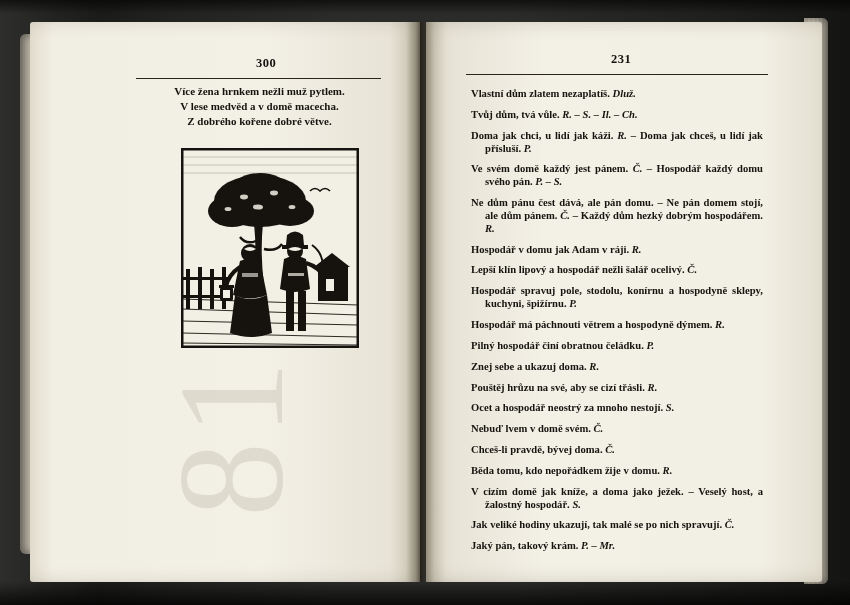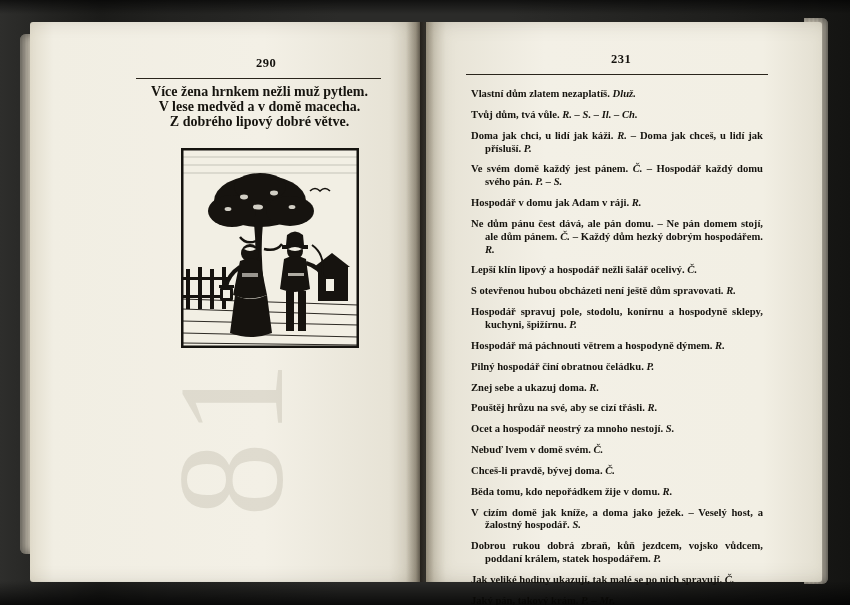--- a/index.html
+++ b/index.html
@@ -202,7 +202,7 @@
       <div class="bleed">81</div>
     </div>
 
-    <div class="folio left">290</div>
+    <div class="folio left">300</div>
     <div class="rule left"></div>
 
     <div class="verse">

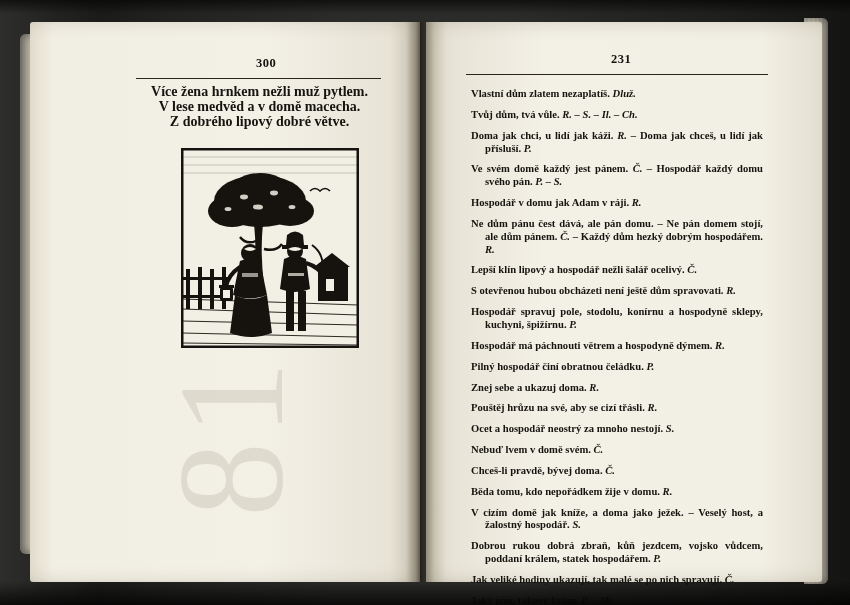--- a/index.html
+++ b/index.html
@@ -136,7 +136,7 @@
     top: 76px;
     width: 255px;
     text-align: center;
-    font-size: 14px;
+    font-size: 11px;
     line-height: 15.2px;
     color: #16140f;
     font-weight: 600;

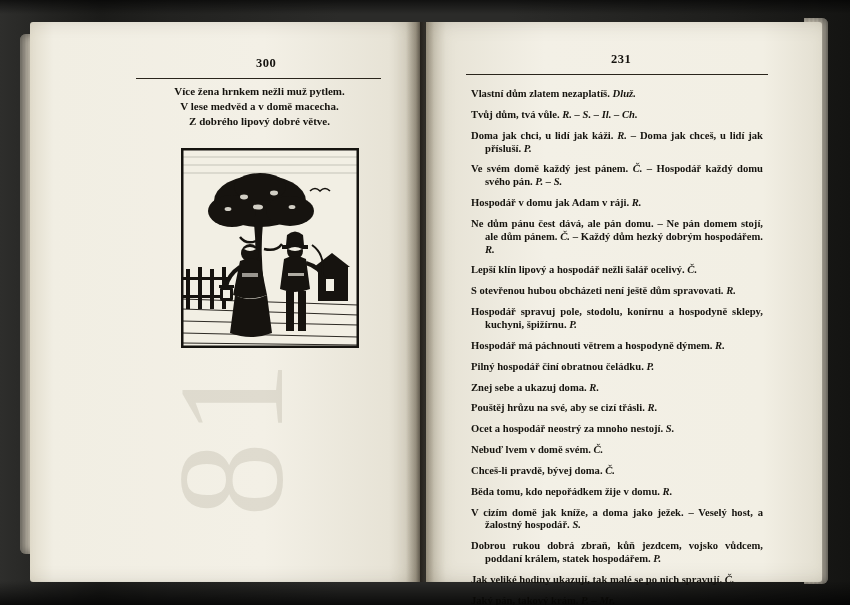--- a/index.html
+++ b/index.html
@@ -208,7 +208,7 @@
     <div class="verse">
       <div>Více žena hrnkem nežli muž pytlem.</div>
       <div>V lese medvěd a v domě macecha.</div>
-      <div>Z dobrého lipový dobré větve.</div>
+      <div>Z dobrého kořene dobré větve.</div>
     </div>
 
     <div class="woodcut">

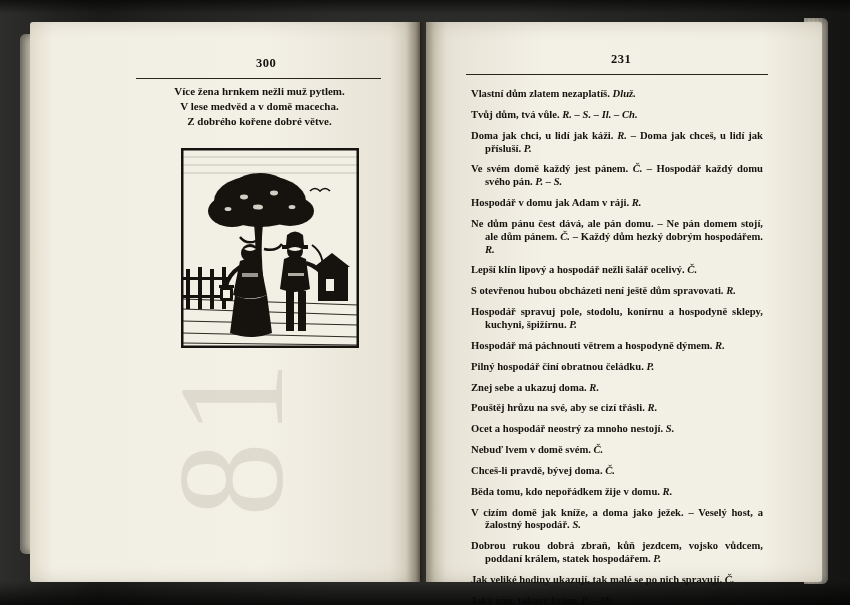--- a/index.html
+++ b/index.html
@@ -307,8 +307,8 @@
         <p>Tvůj dům, tvá vůle. <i>R. – S. – Il. – Ch.</i></p>
         <p>Doma jak chci, u lidí jak káži. <i>R.</i> – Doma jak chceš, u lidí jak přísluší. <i>P.</i></p>
         <p>Ve svém domě každý jest pánem. <i>Č.</i> – Hospodář každý domu svého pán. <i>P. – S.</i></p>
+        <p>Ne dům pánu čest dává, ale pán domu. – Ne pán domem stojí, ale dům pánem. <i>Č.</i> – Každý dům hezký dobrým hospodářem. <i>R.</i></p>
         <p>Hospodář v domu jak Adam v ráji. <i>R.</i></p>
-        <p>Ne dům pánu čest dává, ale pán domu. – Ne pán domem stojí, ale dům pánem. <i>Č.</i> – Každý dům hezký dobrým hospodářem. <i>R.</i></p>
         <p>Lepší klín lipový a hospodář nežli šalář ocelivý. <i>Č.</i></p>
         <p>S otevřenou hubou obcházeti není ještě dům spravovati. <i>R.</i></p>
         <p>Hospodář spravuj pole, stodolu, konírnu a hospodyně sklepy, kuchyni, špižírnu. <i>P.</i></p>

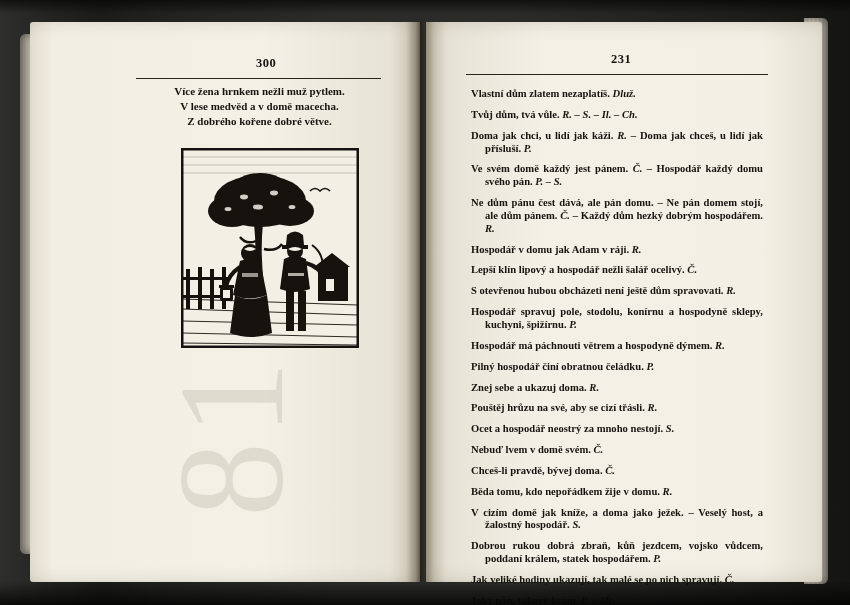--- a/index.html
+++ b/index.html
@@ -310,7 +310,6 @@
         <p>Ne dům pánu čest dává, ale pán domu. – Ne pán domem stojí, ale dům pánem. <i>Č.</i> – Každý dům hezký dobrým hospodářem. <i>R.</i></p>
         <p>Hospodář v domu jak Adam v ráji. <i>R.</i></p>
         <p>Lepší klín lipový a hospodář nežli šalář ocelivý. <i>Č.</i></p>
-        <p>S otevřenou hubou obcházeti není ještě dům spravovati. <i>R.</i></p>
         <p>Hospodář spravuj pole, stodolu, konírnu a hospodyně sklepy, kuchyni, špižírnu. <i>P.</i></p>
         <p>Hospodář má páchnouti větrem a hospodyně dýmem. <i>R.</i></p>
         <p>Pilný hospodář činí obratnou čeládku. <i>P.</i></p>

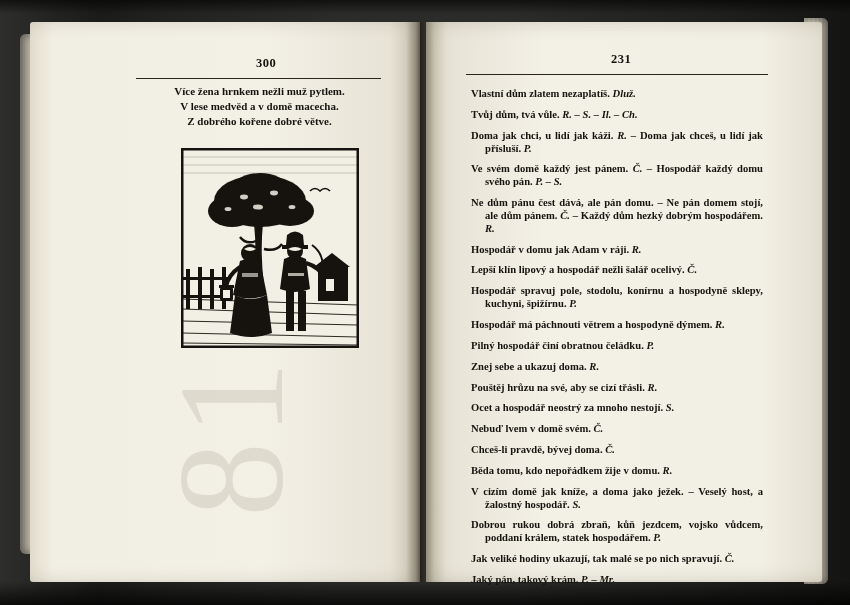--- a/index.html
+++ b/index.html
@@ -320,7 +320,6 @@
         <p>Chceš-li pravdě, bývej doma. <i>Č.</i></p>
         <p>Běda tomu, kdo nepořádkem žije v domu. <i>R.</i></p>
         <p>V cizím domě jak kníže, a doma jako ježek. – Veselý host, a žalostný hospodář. <i>S.</i></p>
-        <p>Dobrou rukou dobrá zbraň, kůň jezdcem, vojsko vůdcem, poddaní králem, statek hospodářem. <i>P.</i></p>
         <p>Jak veliké hodiny ukazují, tak malé se po nich spravují. <i>Č.</i></p>
         <p>Jaký pán, takový krám. <i>P. – Mr.</i></p>
       </div>

